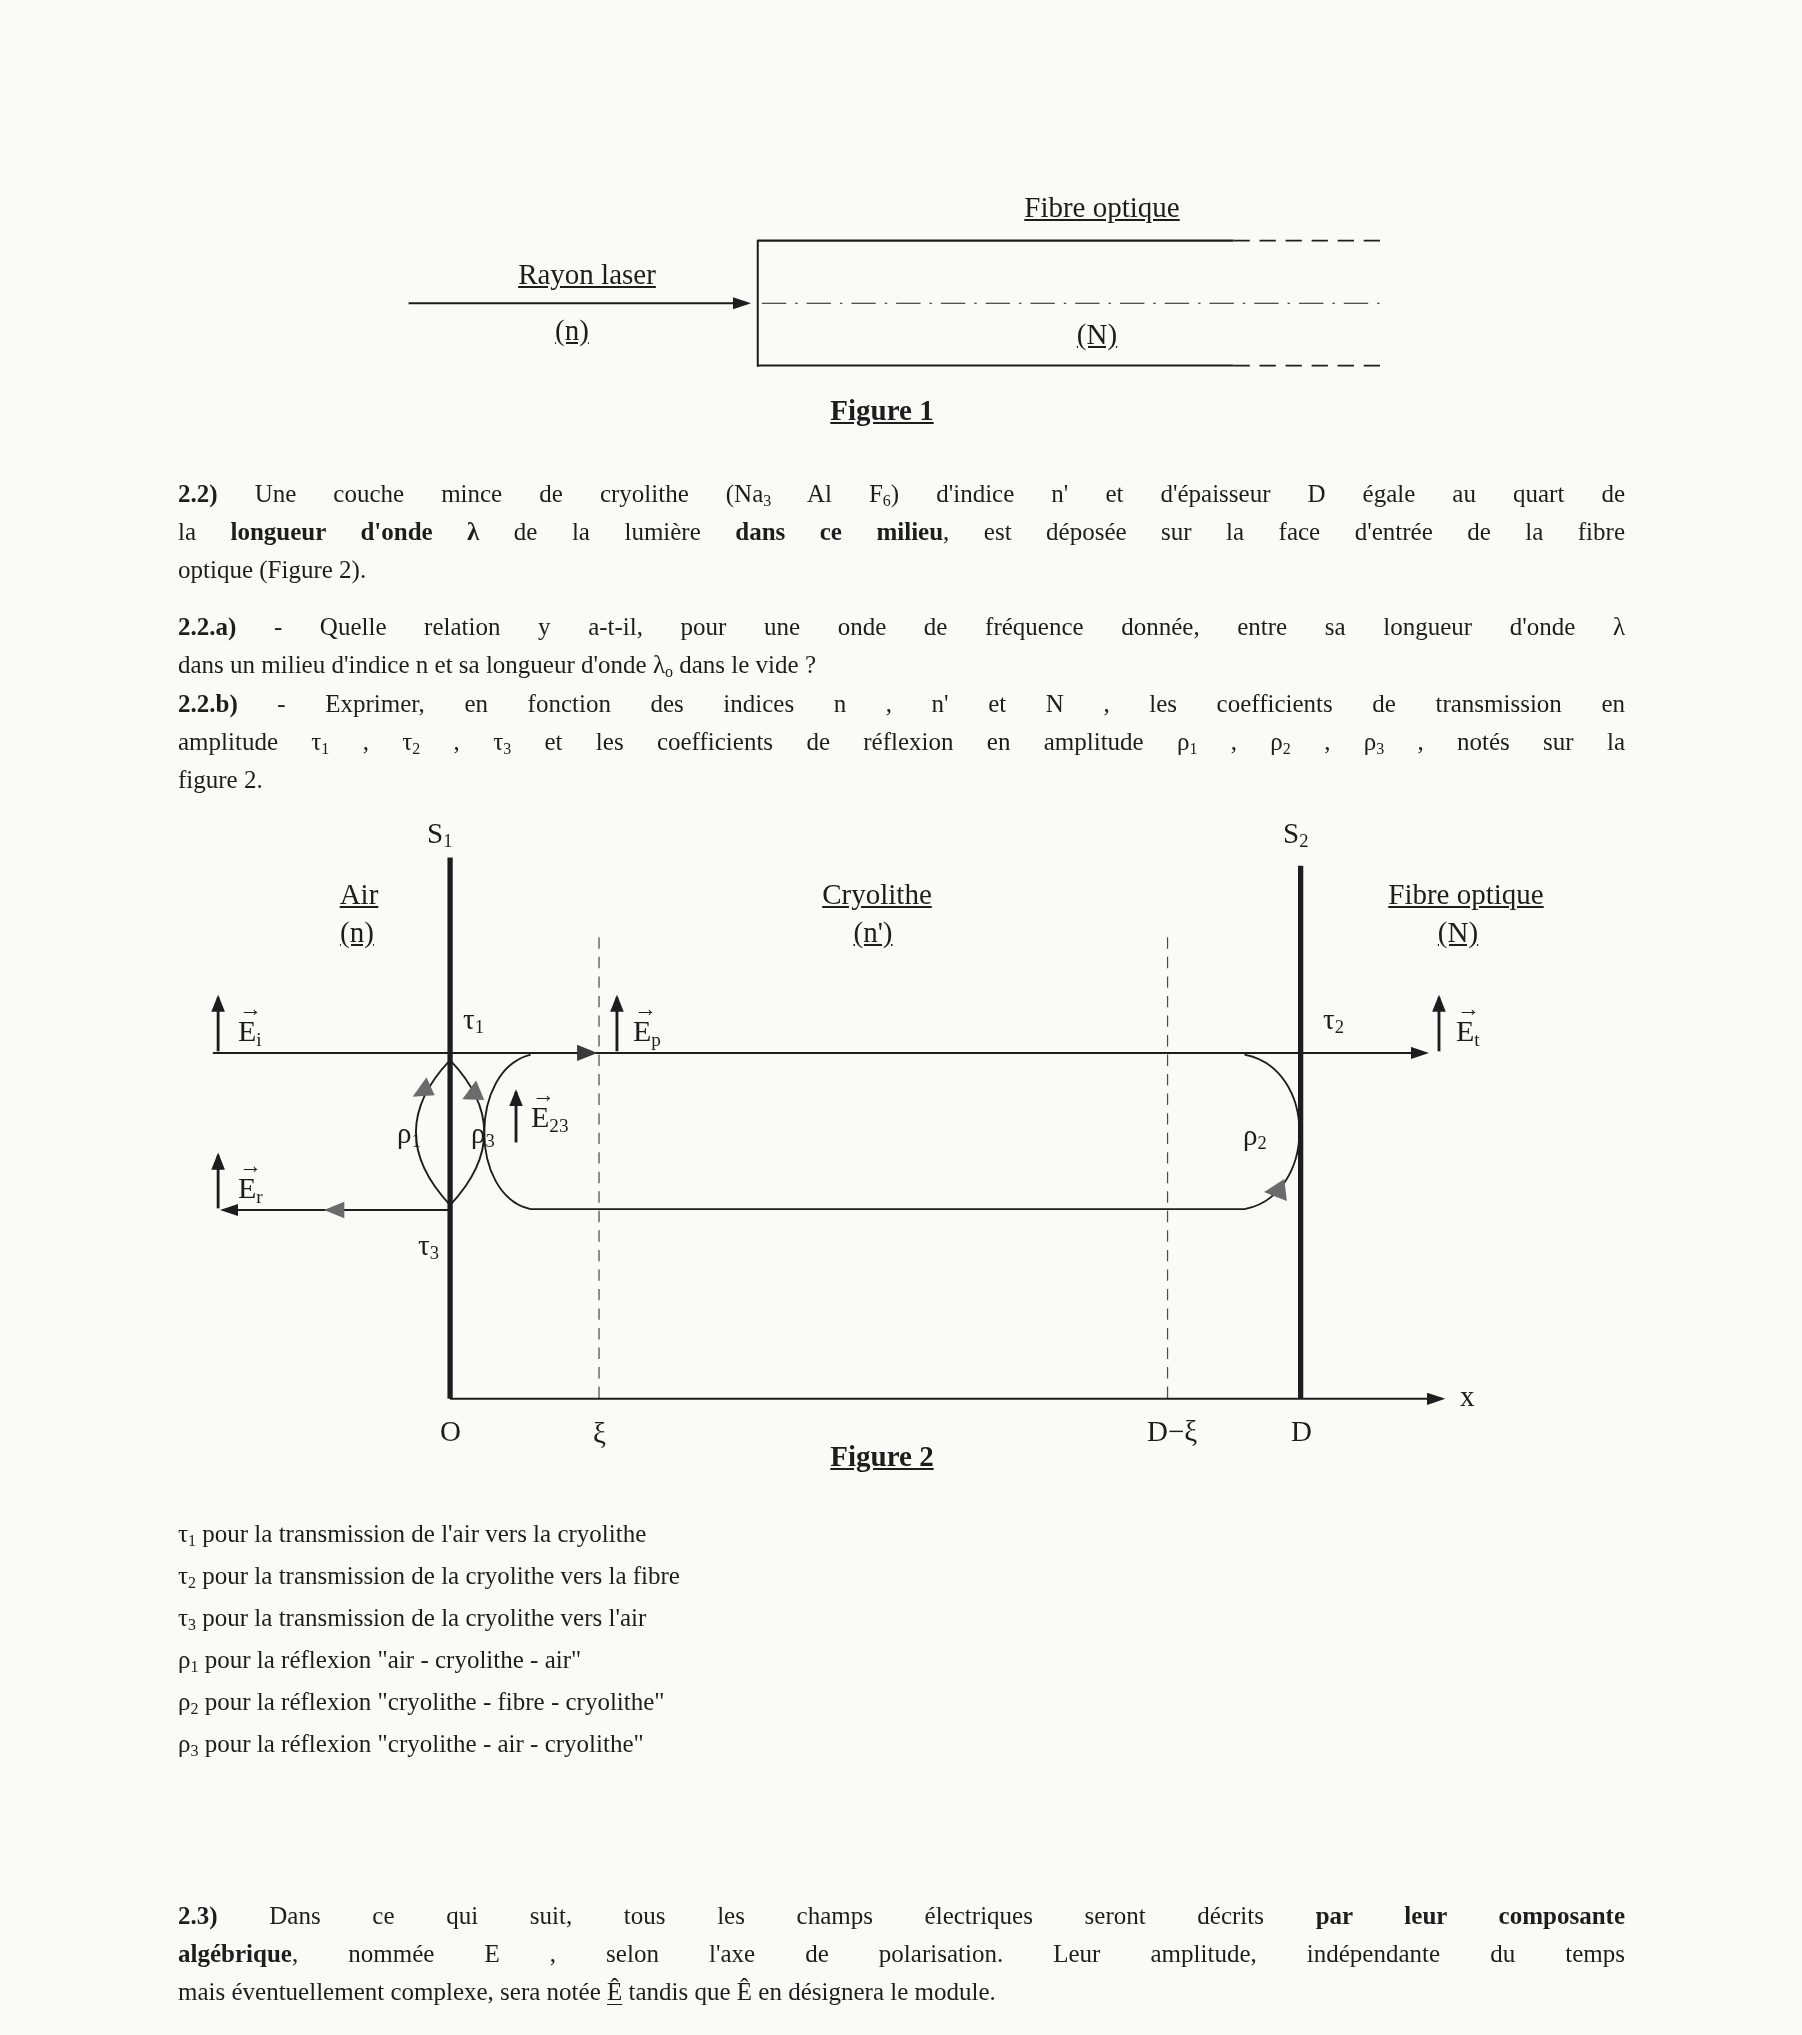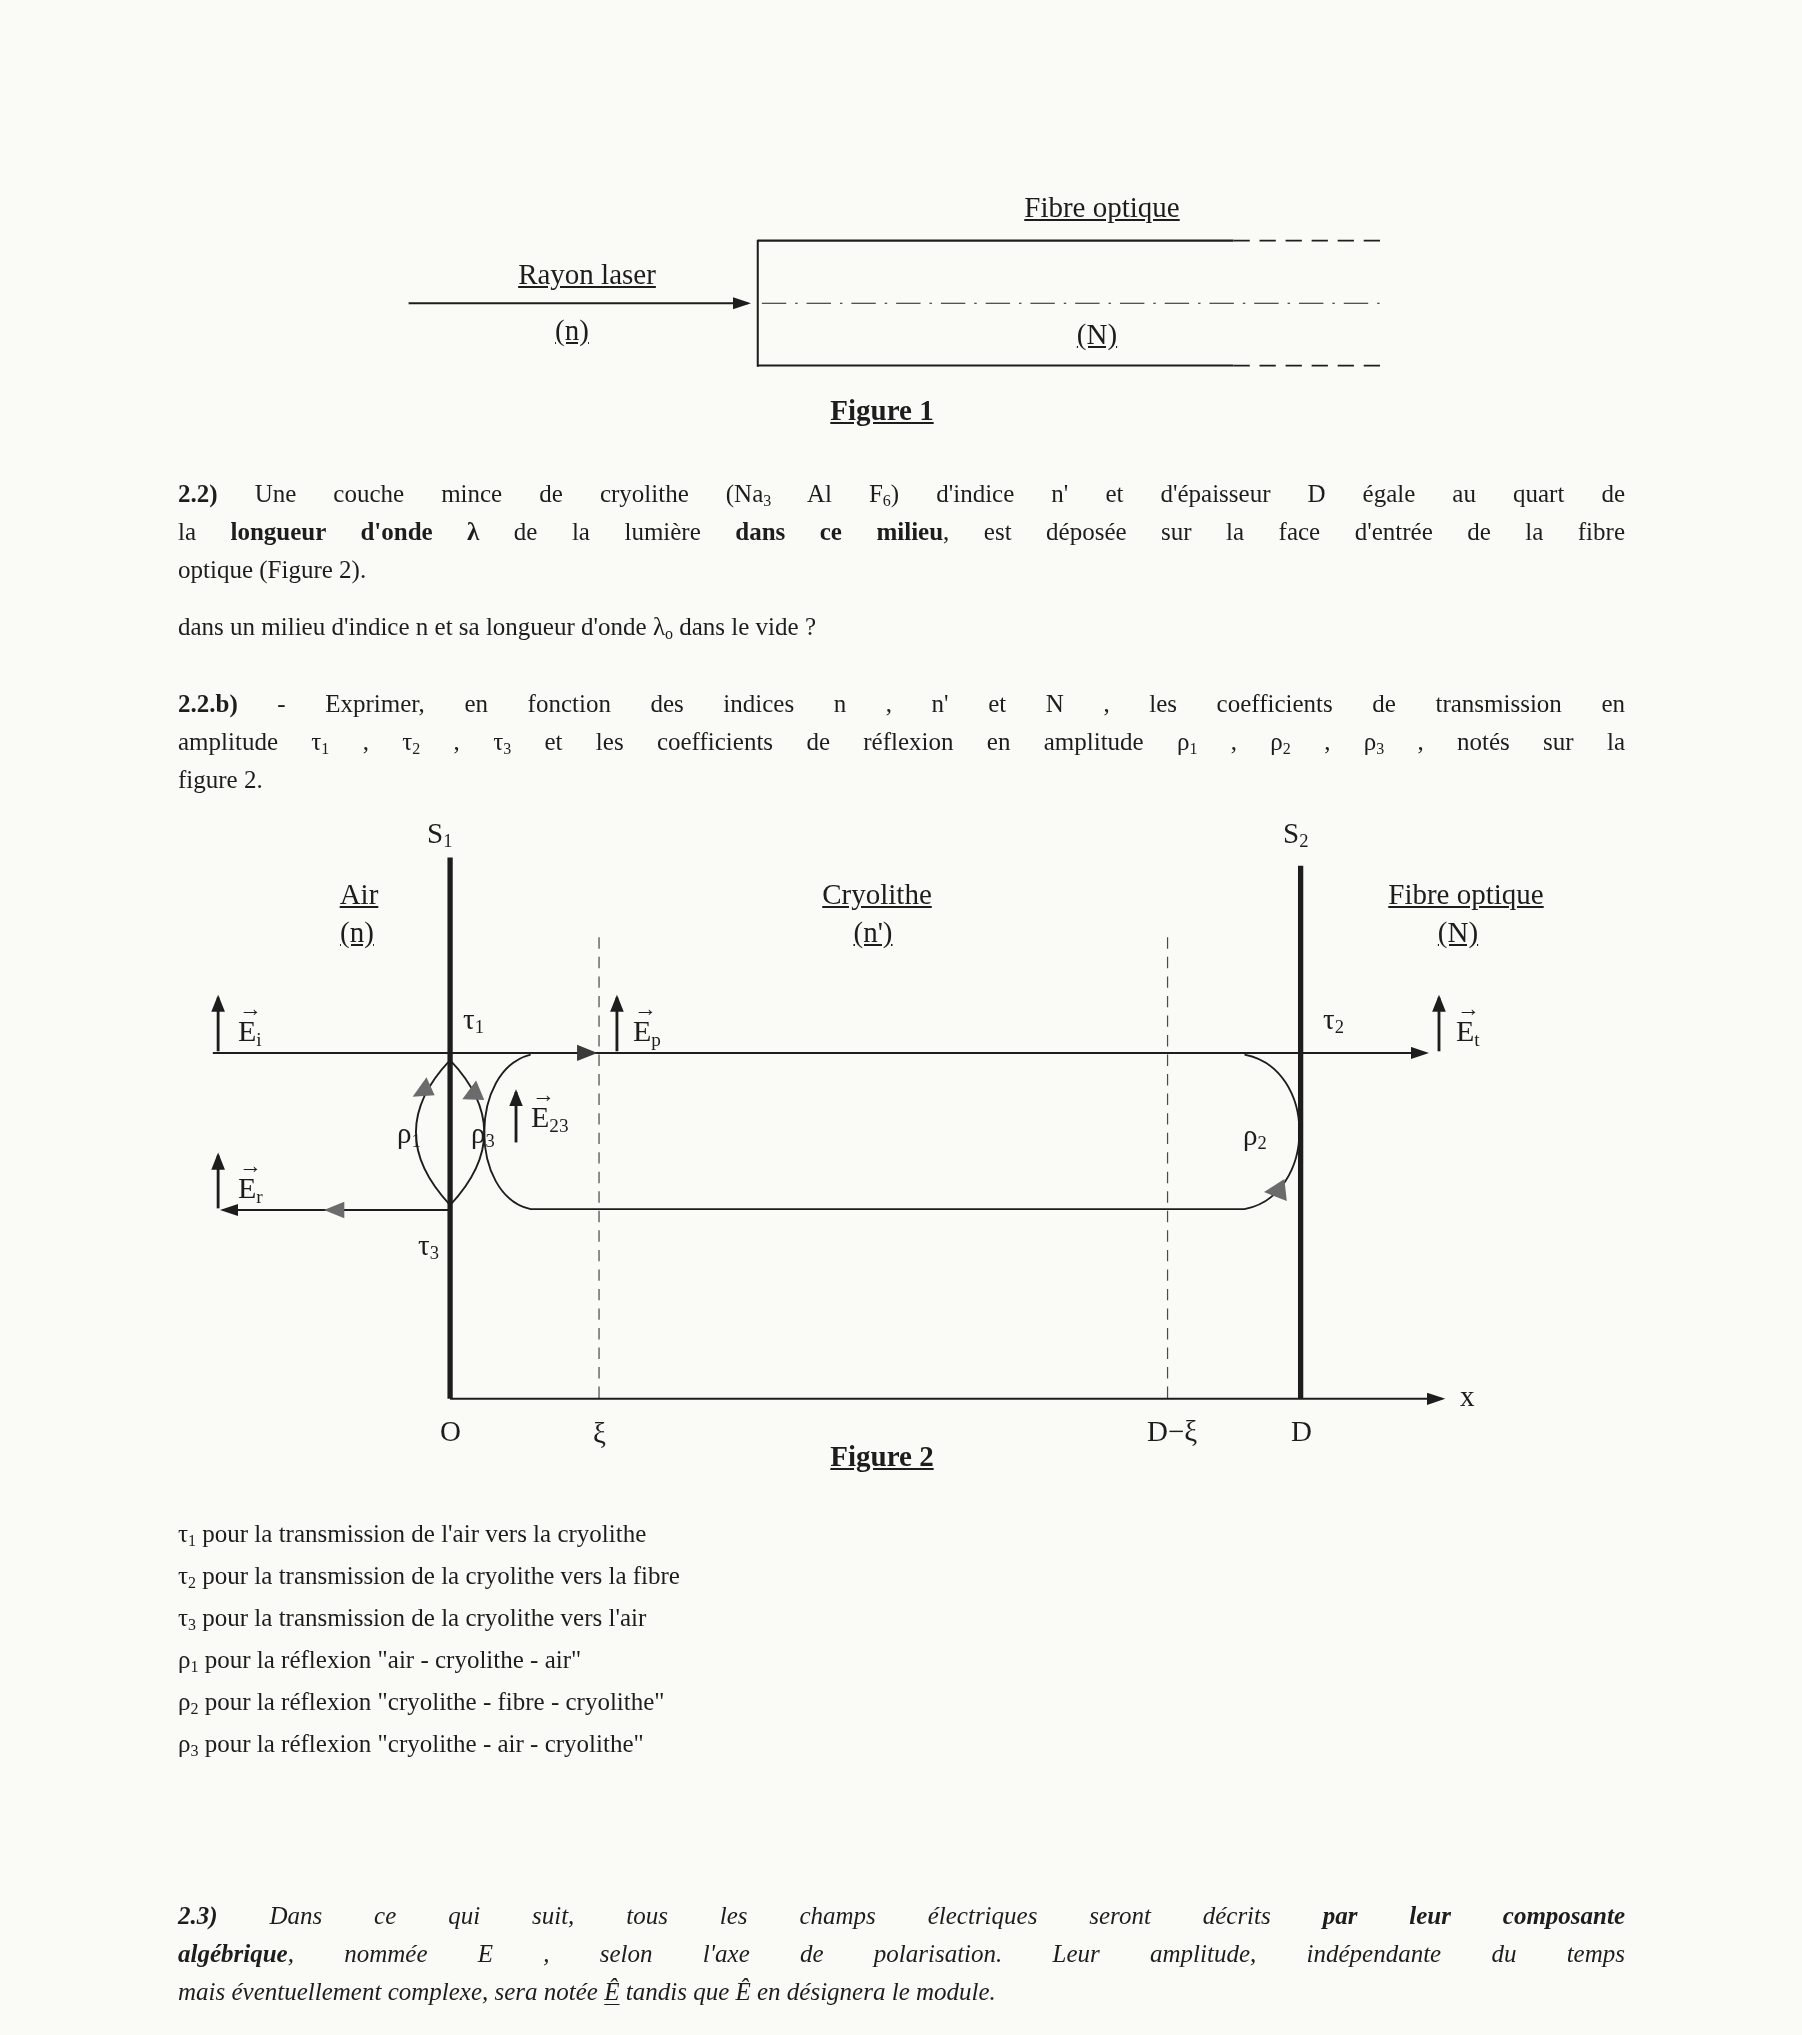--- a/index.html
+++ b/index.html
@@ -116,6 +116,7 @@
       <div class="tline lastline"><span>optique (Figure 2).</span></div>
     </div>
   <div class="tblock" style="top:608px">
+      <div class="tline"><span class="b">2.2.a)</span><span> - Quelle relation y a-t-il, pour une onde de fréquence donnée, entre sa longueur d'onde  λ</span></div>
       <div class="tline lastline"><span>dans un milieu d'indice  n  et sa longueur d'onde  λ</span><sub>o</sub><span>  dans le vide ?</span></div>
     </div>
   <div class="tblock" style="top:685px">

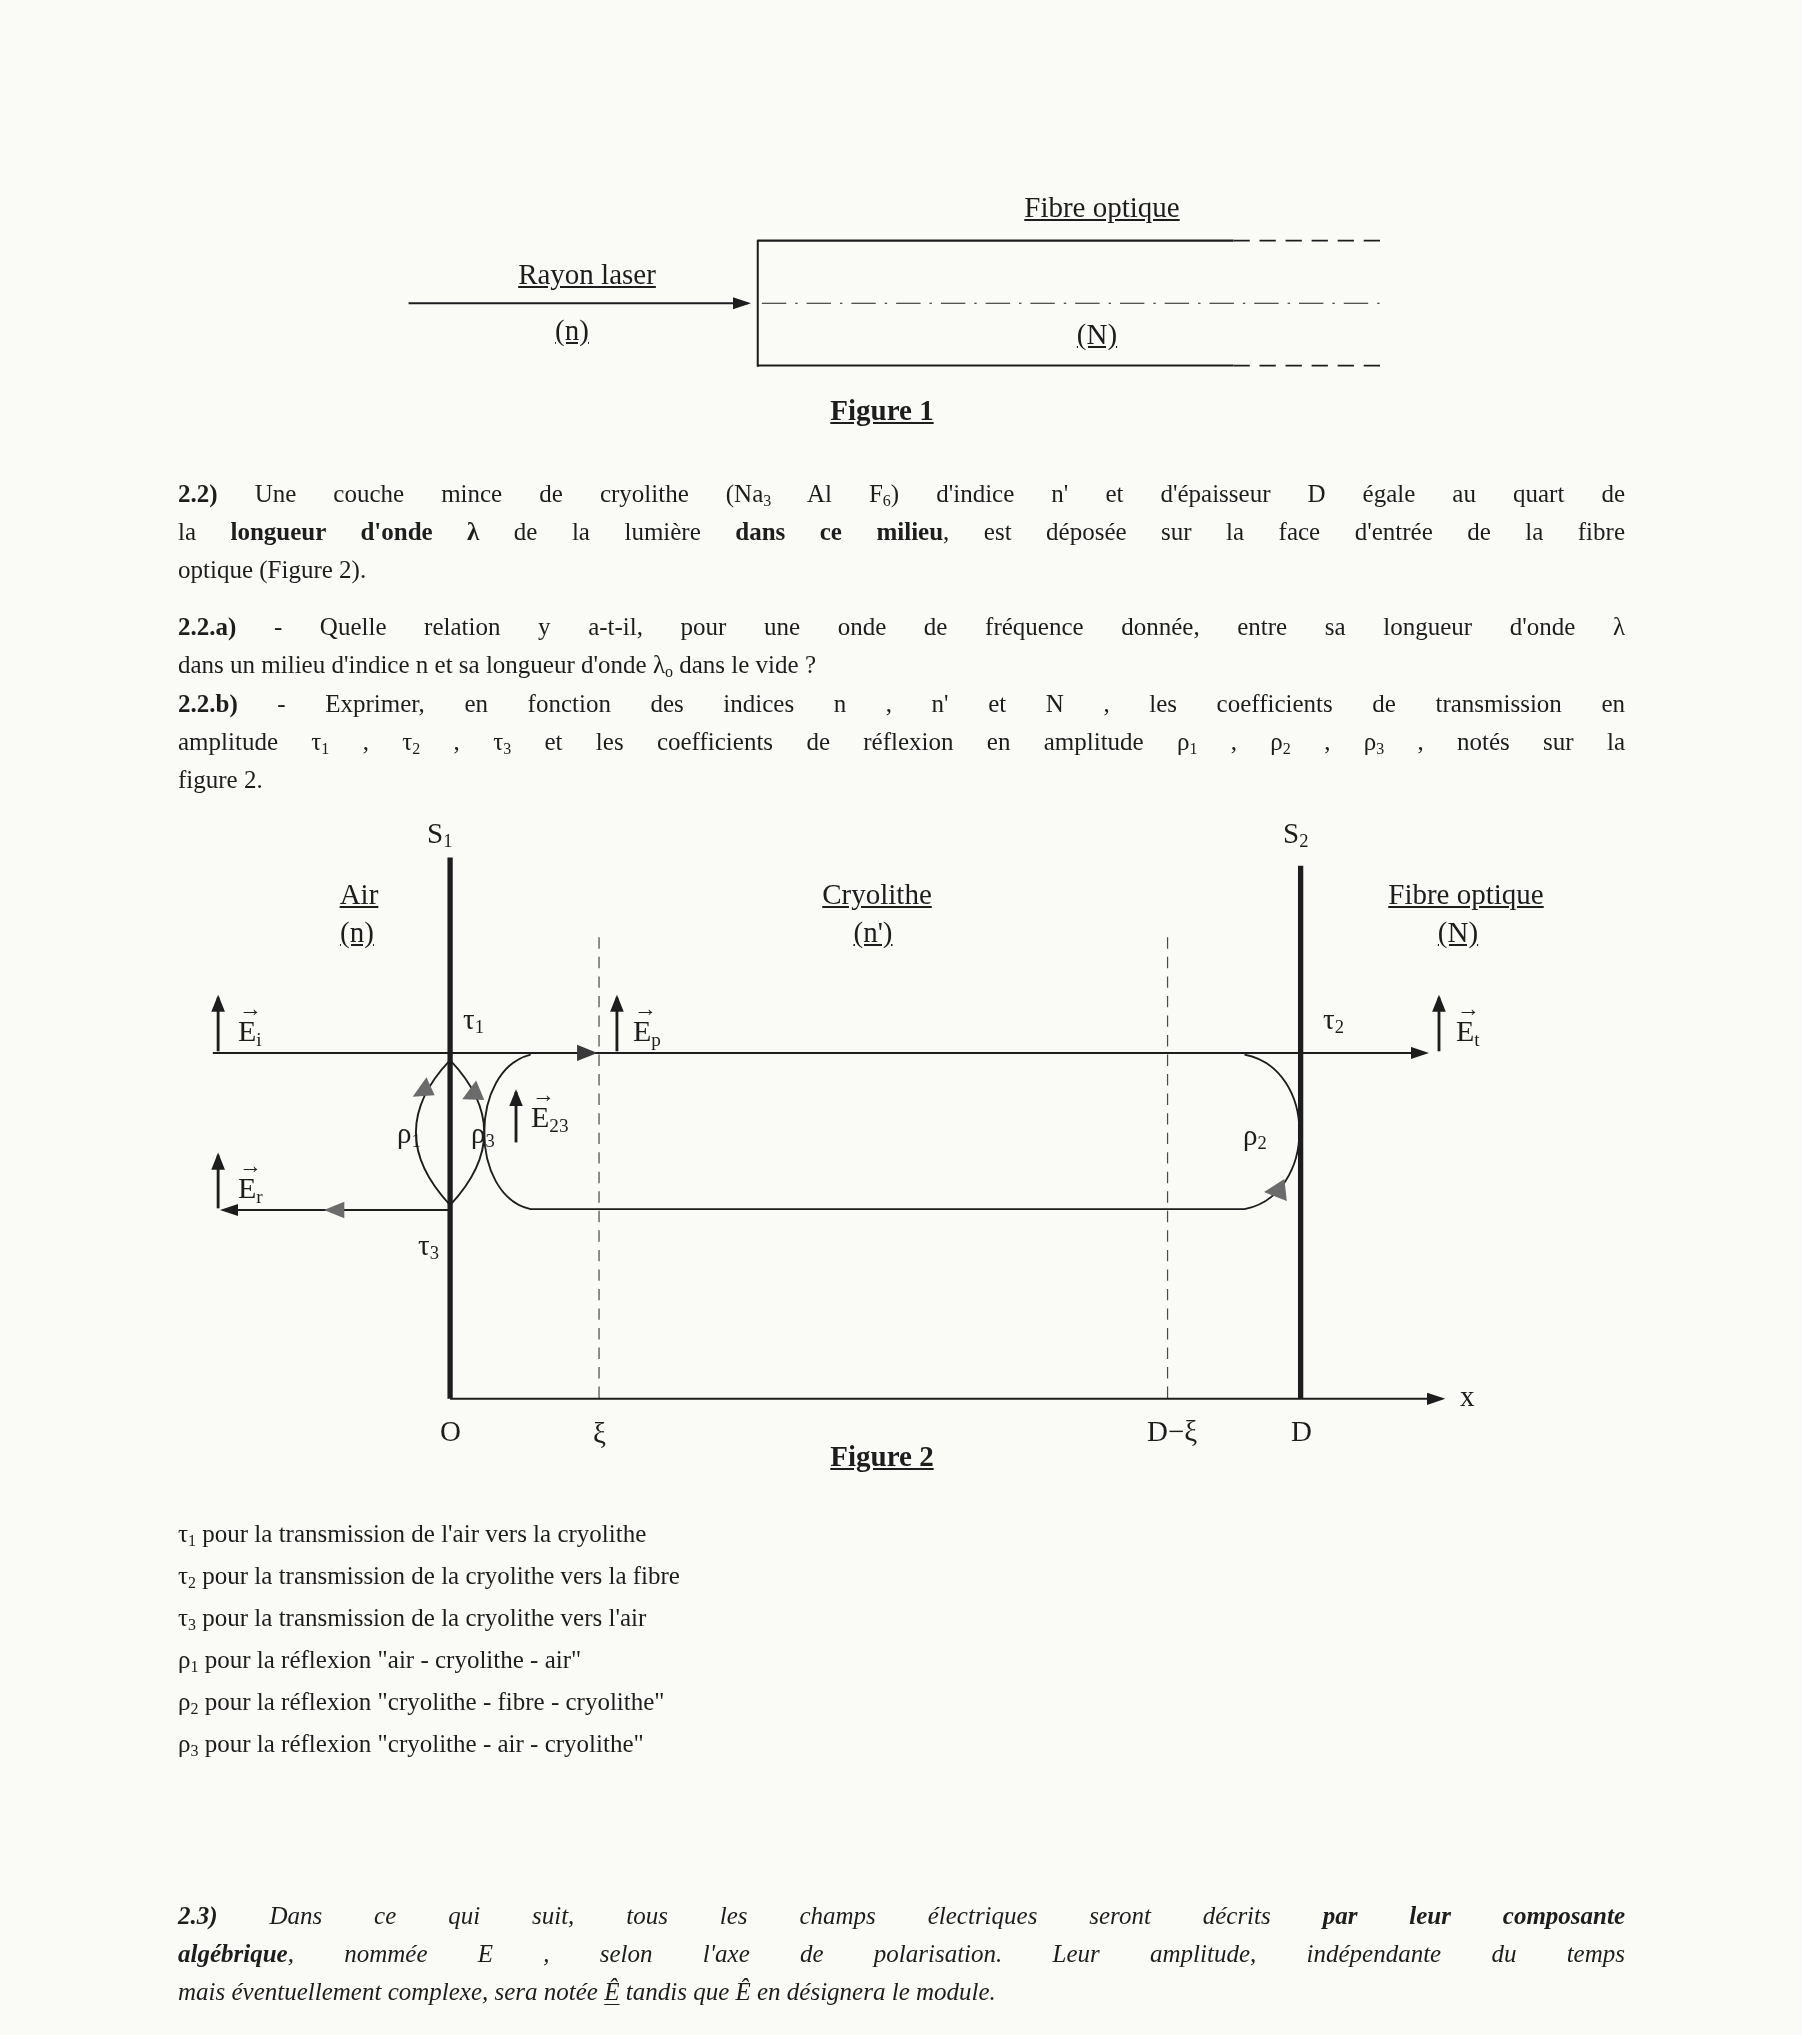--- a/index.html
+++ b/index.html
@@ -27,7 +27,7 @@
   .tline { text-align: justify; text-align-last: justify; text-justify: inter-word; }
   .tline.lastline { text-align-last: left; }
   .b { font-weight: bold; }
-  .i { font-style: italic; }
+  .i { }
   .u { text-decoration: underline; text-decoration-thickness: 1.4px; text-underline-offset: 4.1px; }
   sub, sup { line-height: 0; font-size: 0.64em; }
   sub { vertical-align: -0.24em; }

